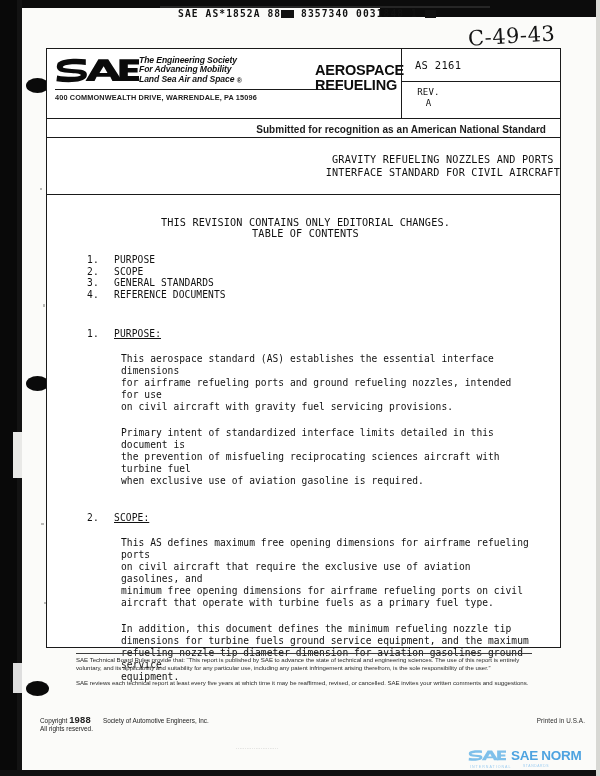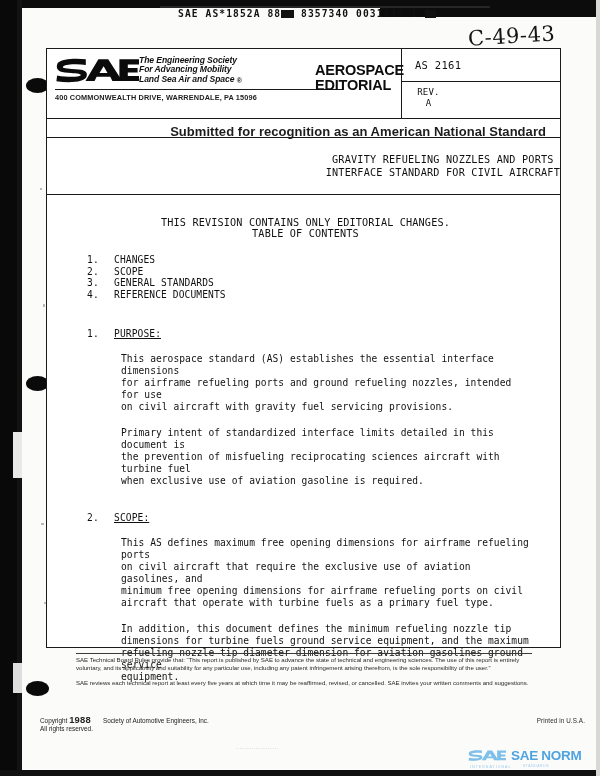--- a/index.html
+++ b/index.html
@@ -443,7 +443,7 @@
         <div class="addr">400 COMMONWEALTH DRIVE, WARRENDALE, PA 15096</div>
         <div class="std-title">
           <div>AEROSPACE</div>
-          <div>EDITORIAL</div>
+          <div>REFUELING</div>
         </div>
       </div>
 

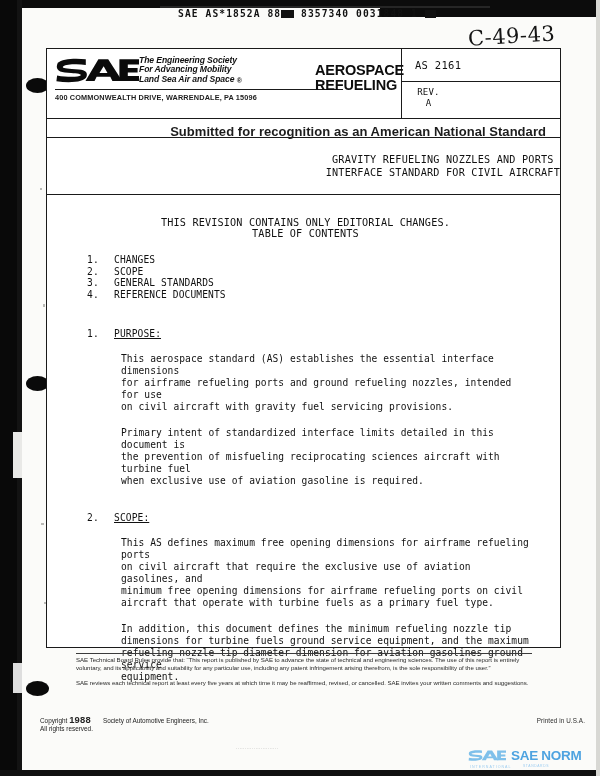--- a/index.html
+++ b/index.html
@@ -189,7 +189,7 @@
   .submitted-text {
     position: absolute;
     right: 14px; top: 5px;
-    font-size: 13px;
+    font-size: 10px;
     font-weight: bold;
     color: #1d1d1d;
     letter-spacing: 0.05px;

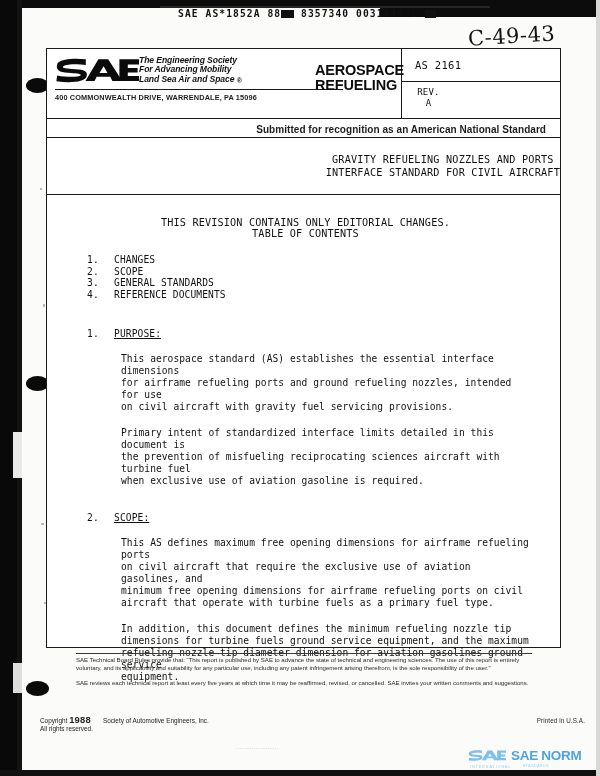--- a/index.html
+++ b/index.html
@@ -475,7 +475,7 @@
       <ul class="toc-list">
         <li>
           <span class="toc-num">1.</span>
-          <span>CHANGES</span>
+          <span>PURPOSE</span>
         </li>
         <li>
           <span class="toc-num">2.</span>

